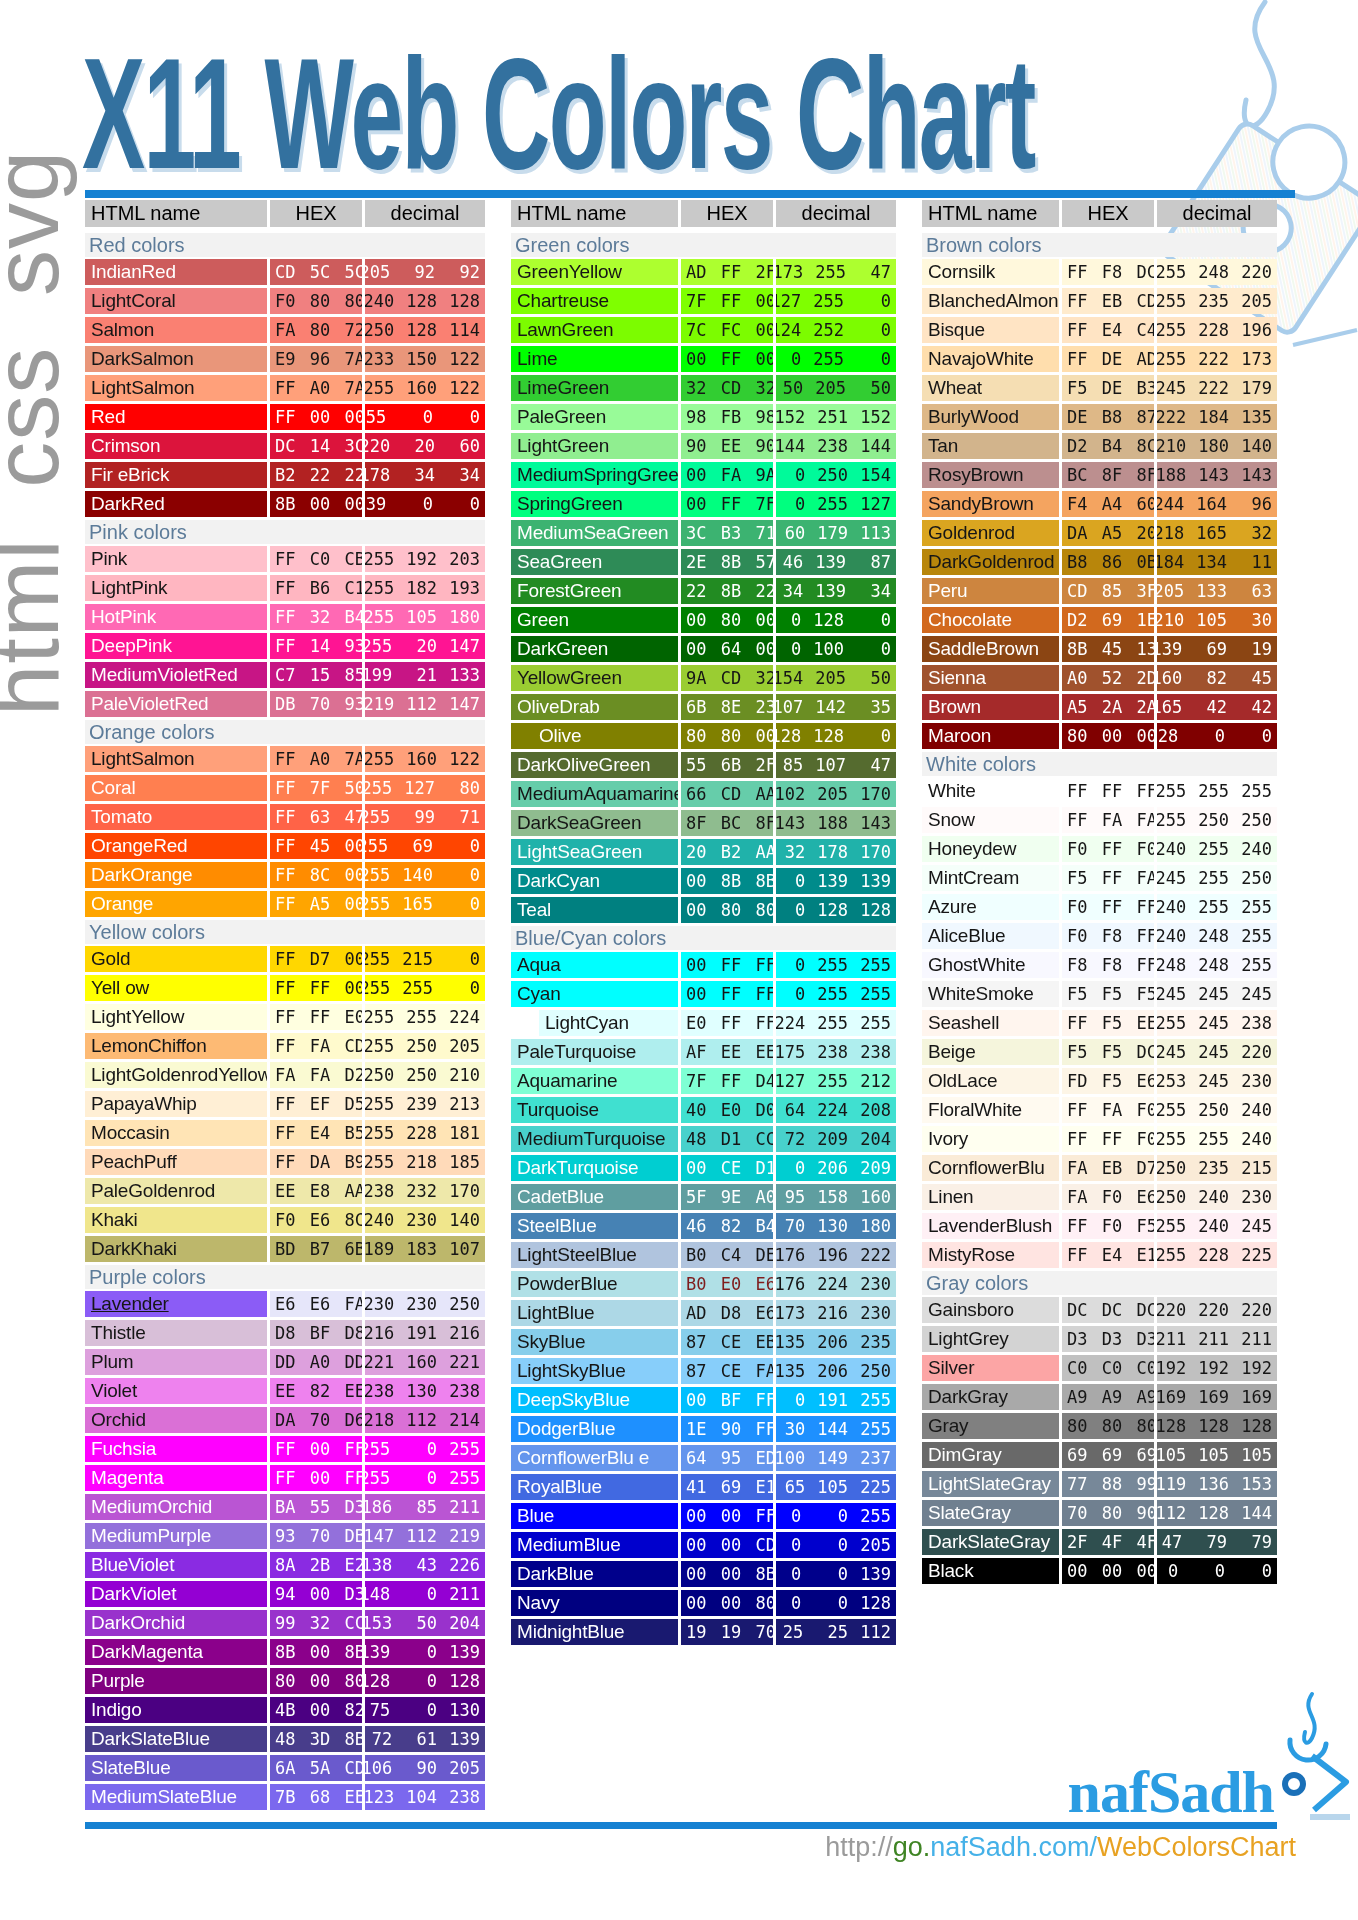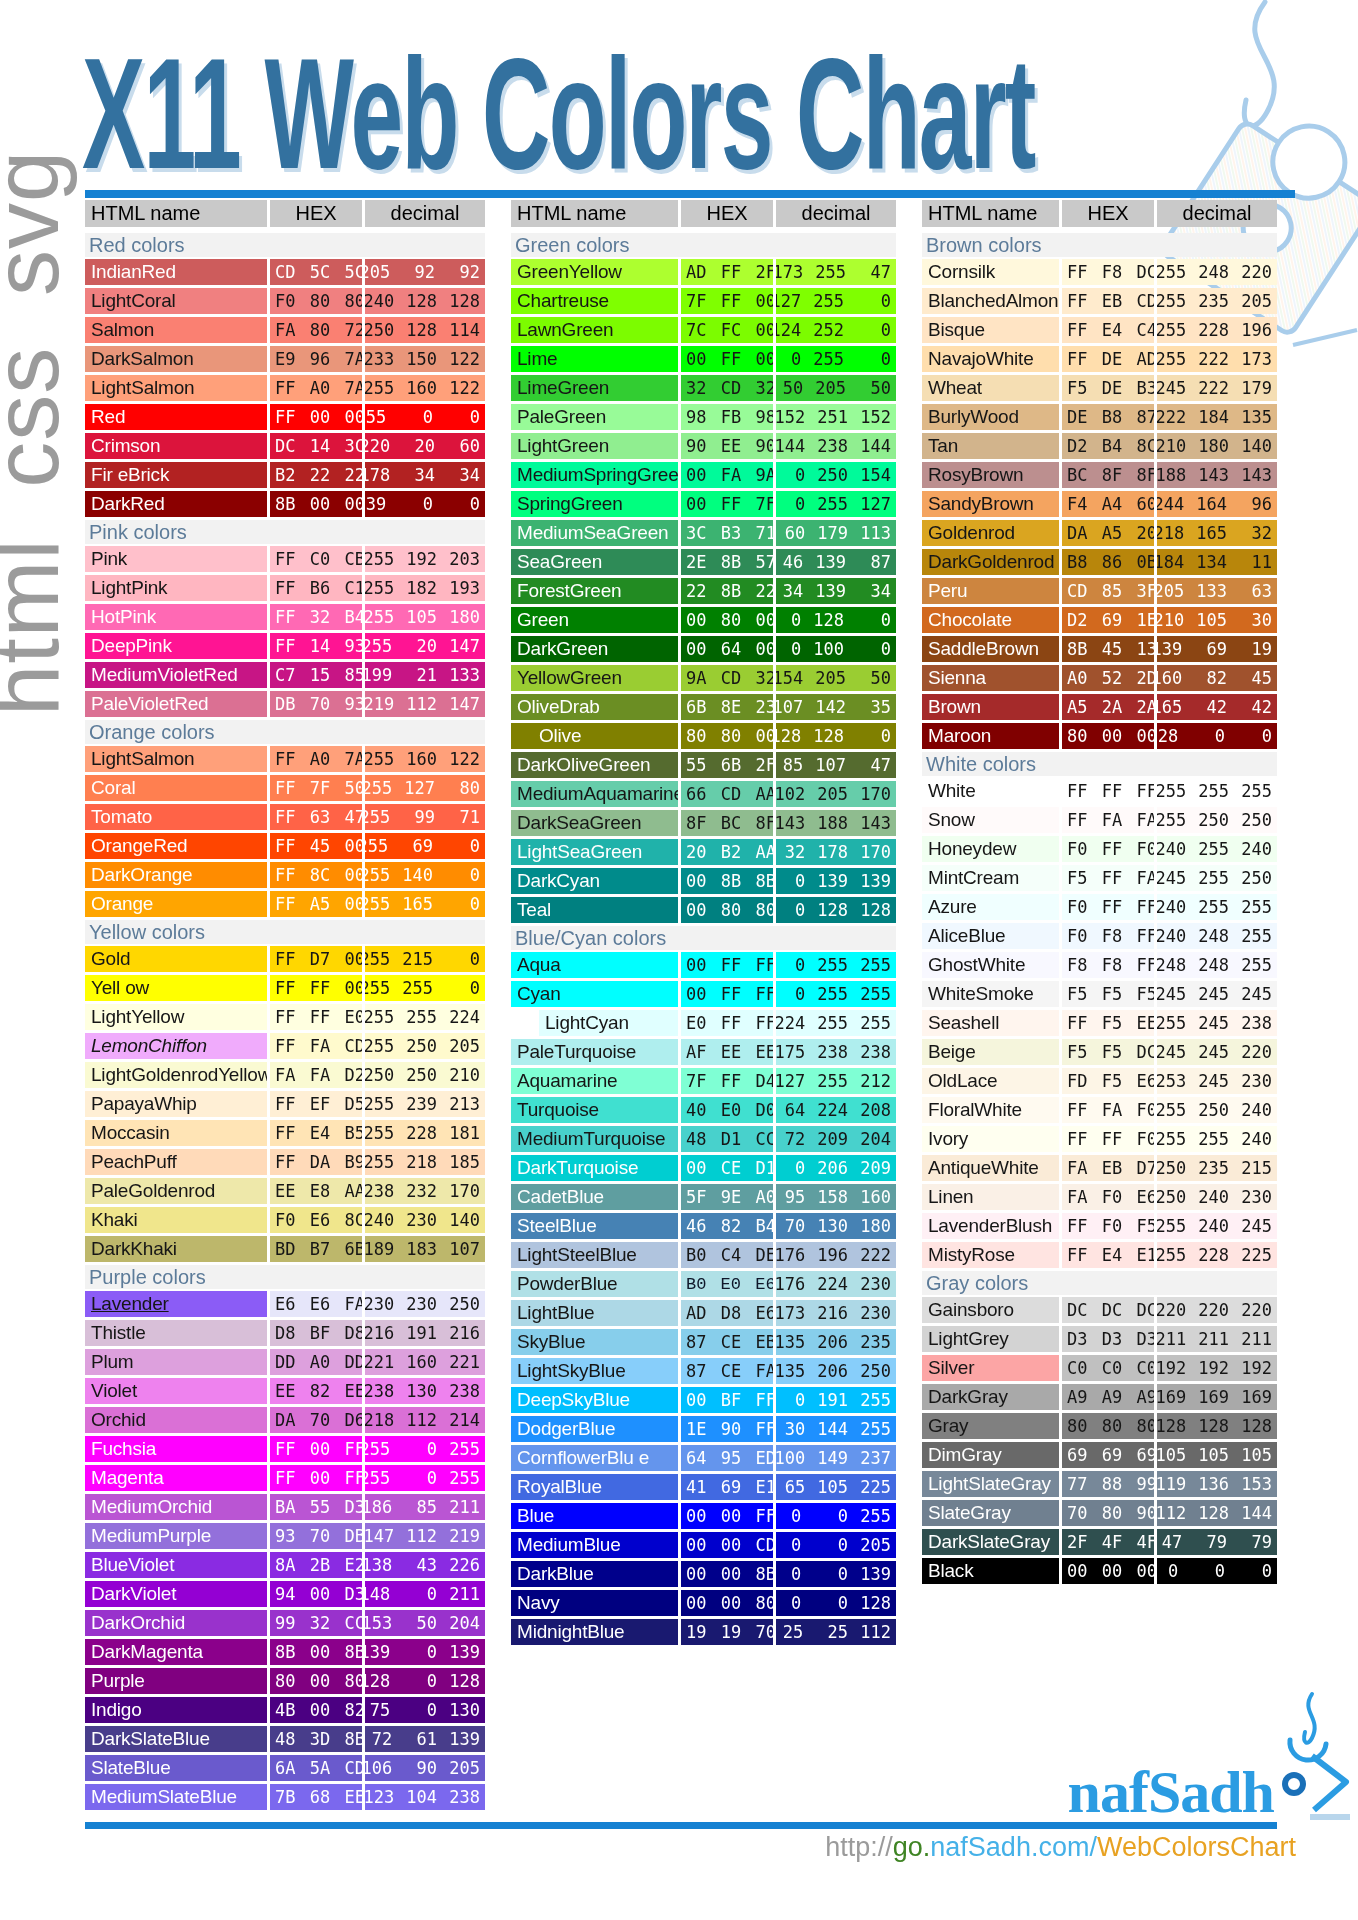--- a/index.html
+++ b/index.html
@@ -219,7 +219,7 @@
             <div class="cell dec-cell" style="background: rgb(255, 255, 224); color: rgb(22, 22, 22);">255 255 224</div>
           </div>
           <div class="color-row">
-            <div class="cell name-cell" style="background: #f0abfc; color: rgb(22, 22, 22); font-style: italic;">LemonChiffon</div>
+            <div class="cell name-cell" style="background: #fdba74; color: rgb(22, 22, 22);">LemonChiffon</div>
             <div class="cell hex-cell" style="background: rgb(255, 250, 205); color: rgb(22, 22, 22);">FF FA CD</div>
             <div class="cell dec-cell" style="background: rgb(255, 250, 205); color: rgb(22, 22, 22);">255 250 205</div>
           </div>

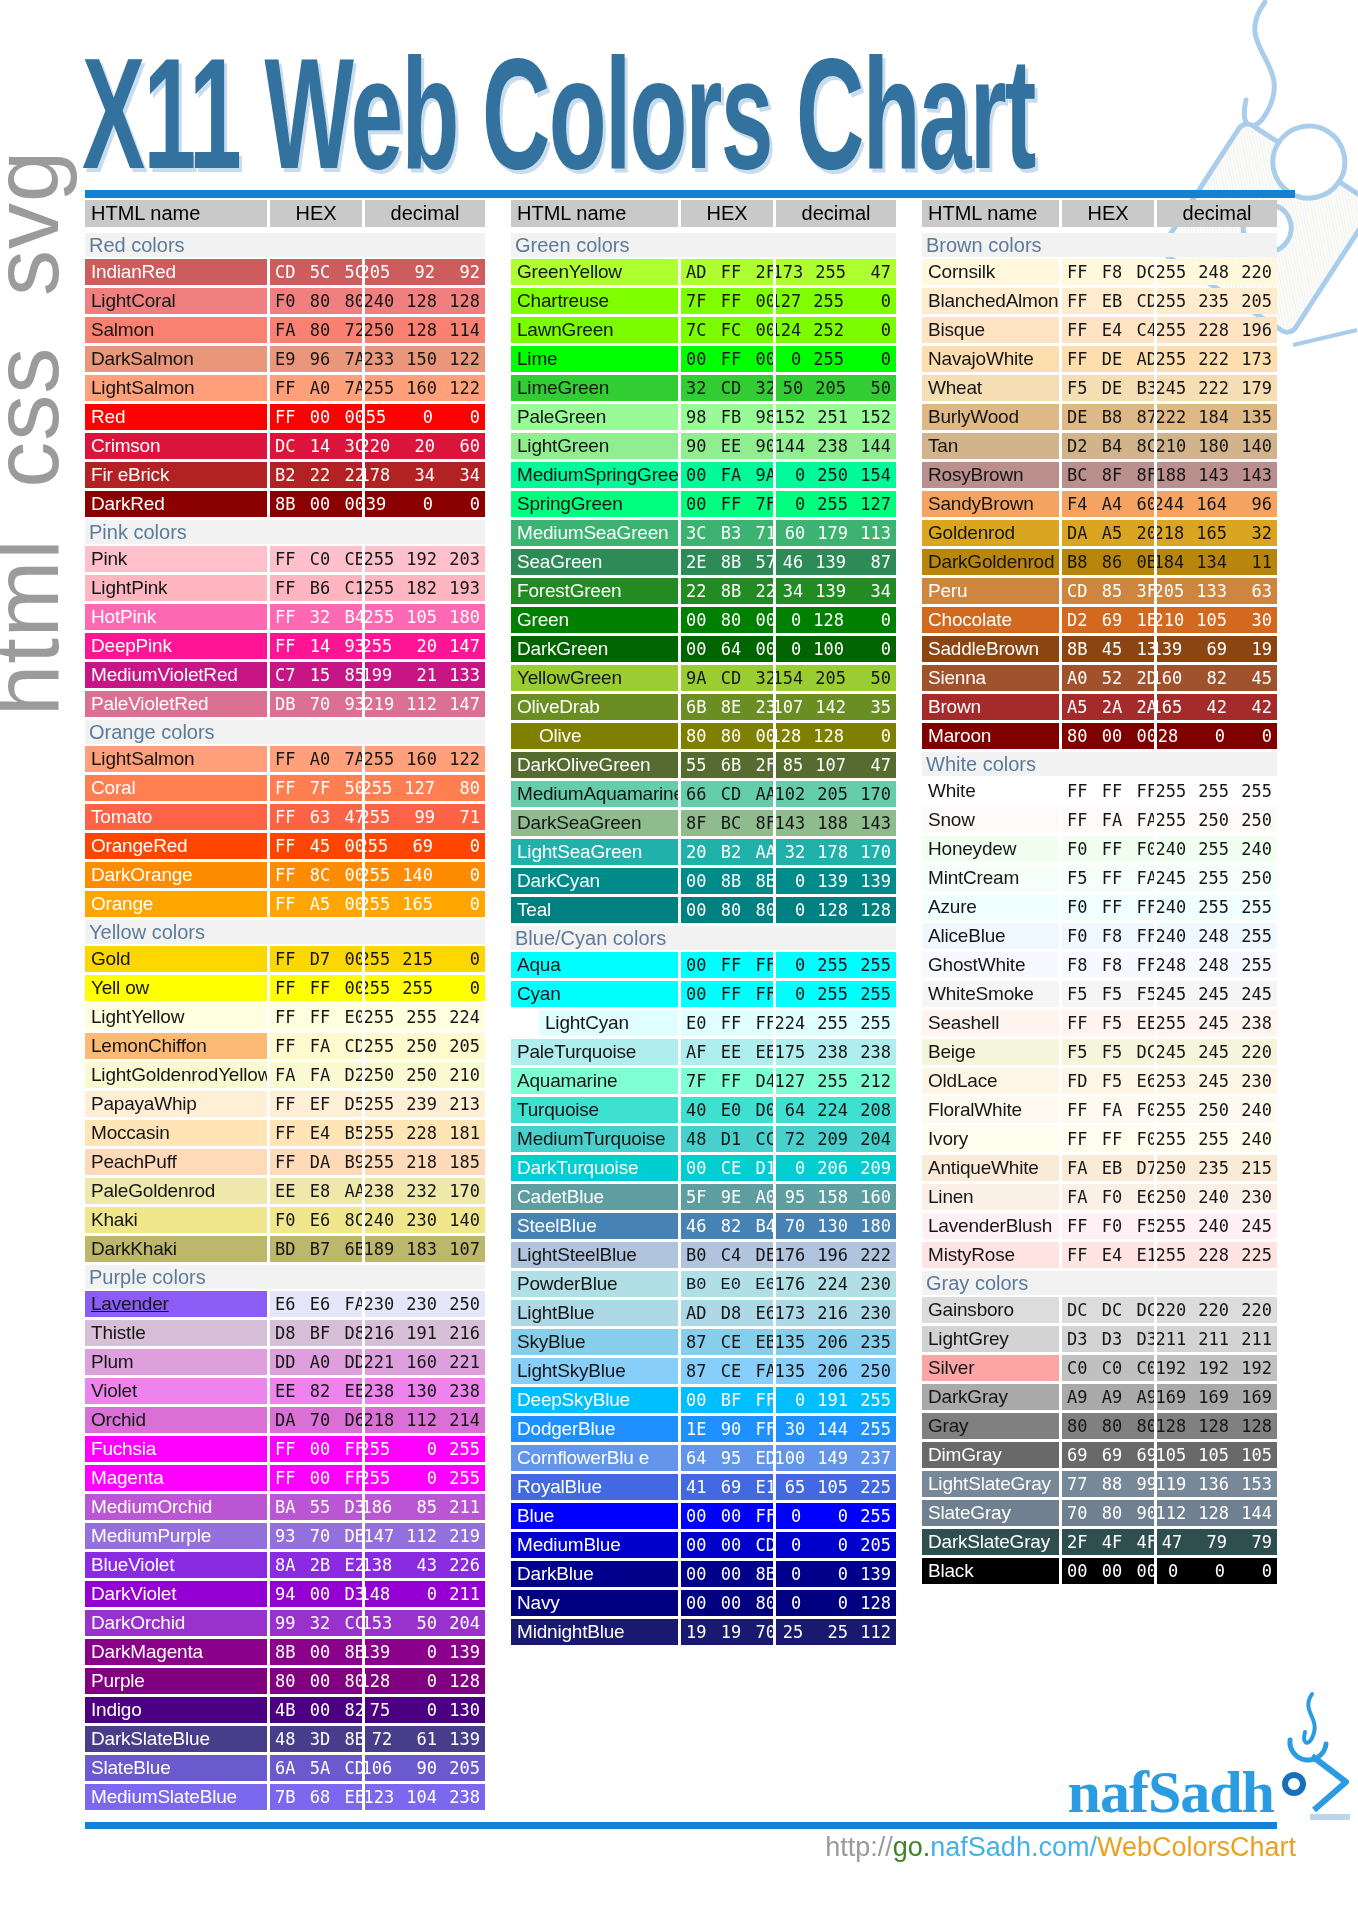--- a/index.html
+++ b/index.html
@@ -763,7 +763,7 @@
             <div class="cell dec-cell" style="background: rgb(255, 255, 240); color: rgb(22, 22, 22);">255 255 240</div>
           </div>
           <div class="color-row">
-            <div class="cell name-cell" style="background: rgb(250, 235, 215); color: rgb(22, 22, 22);">AntiqueWhite</div>
+            <div class="cell name-cell" style="background: rgb(250, 235, 215); color: rgb(22, 22, 22);">CornflowerBlu</div>
             <div class="cell hex-cell" style="background: rgb(250, 235, 215); color: rgb(22, 22, 22);">FA EB D7</div>
             <div class="cell dec-cell" style="background: rgb(250, 235, 215); color: rgb(22, 22, 22);">250 235 215</div>
           </div>

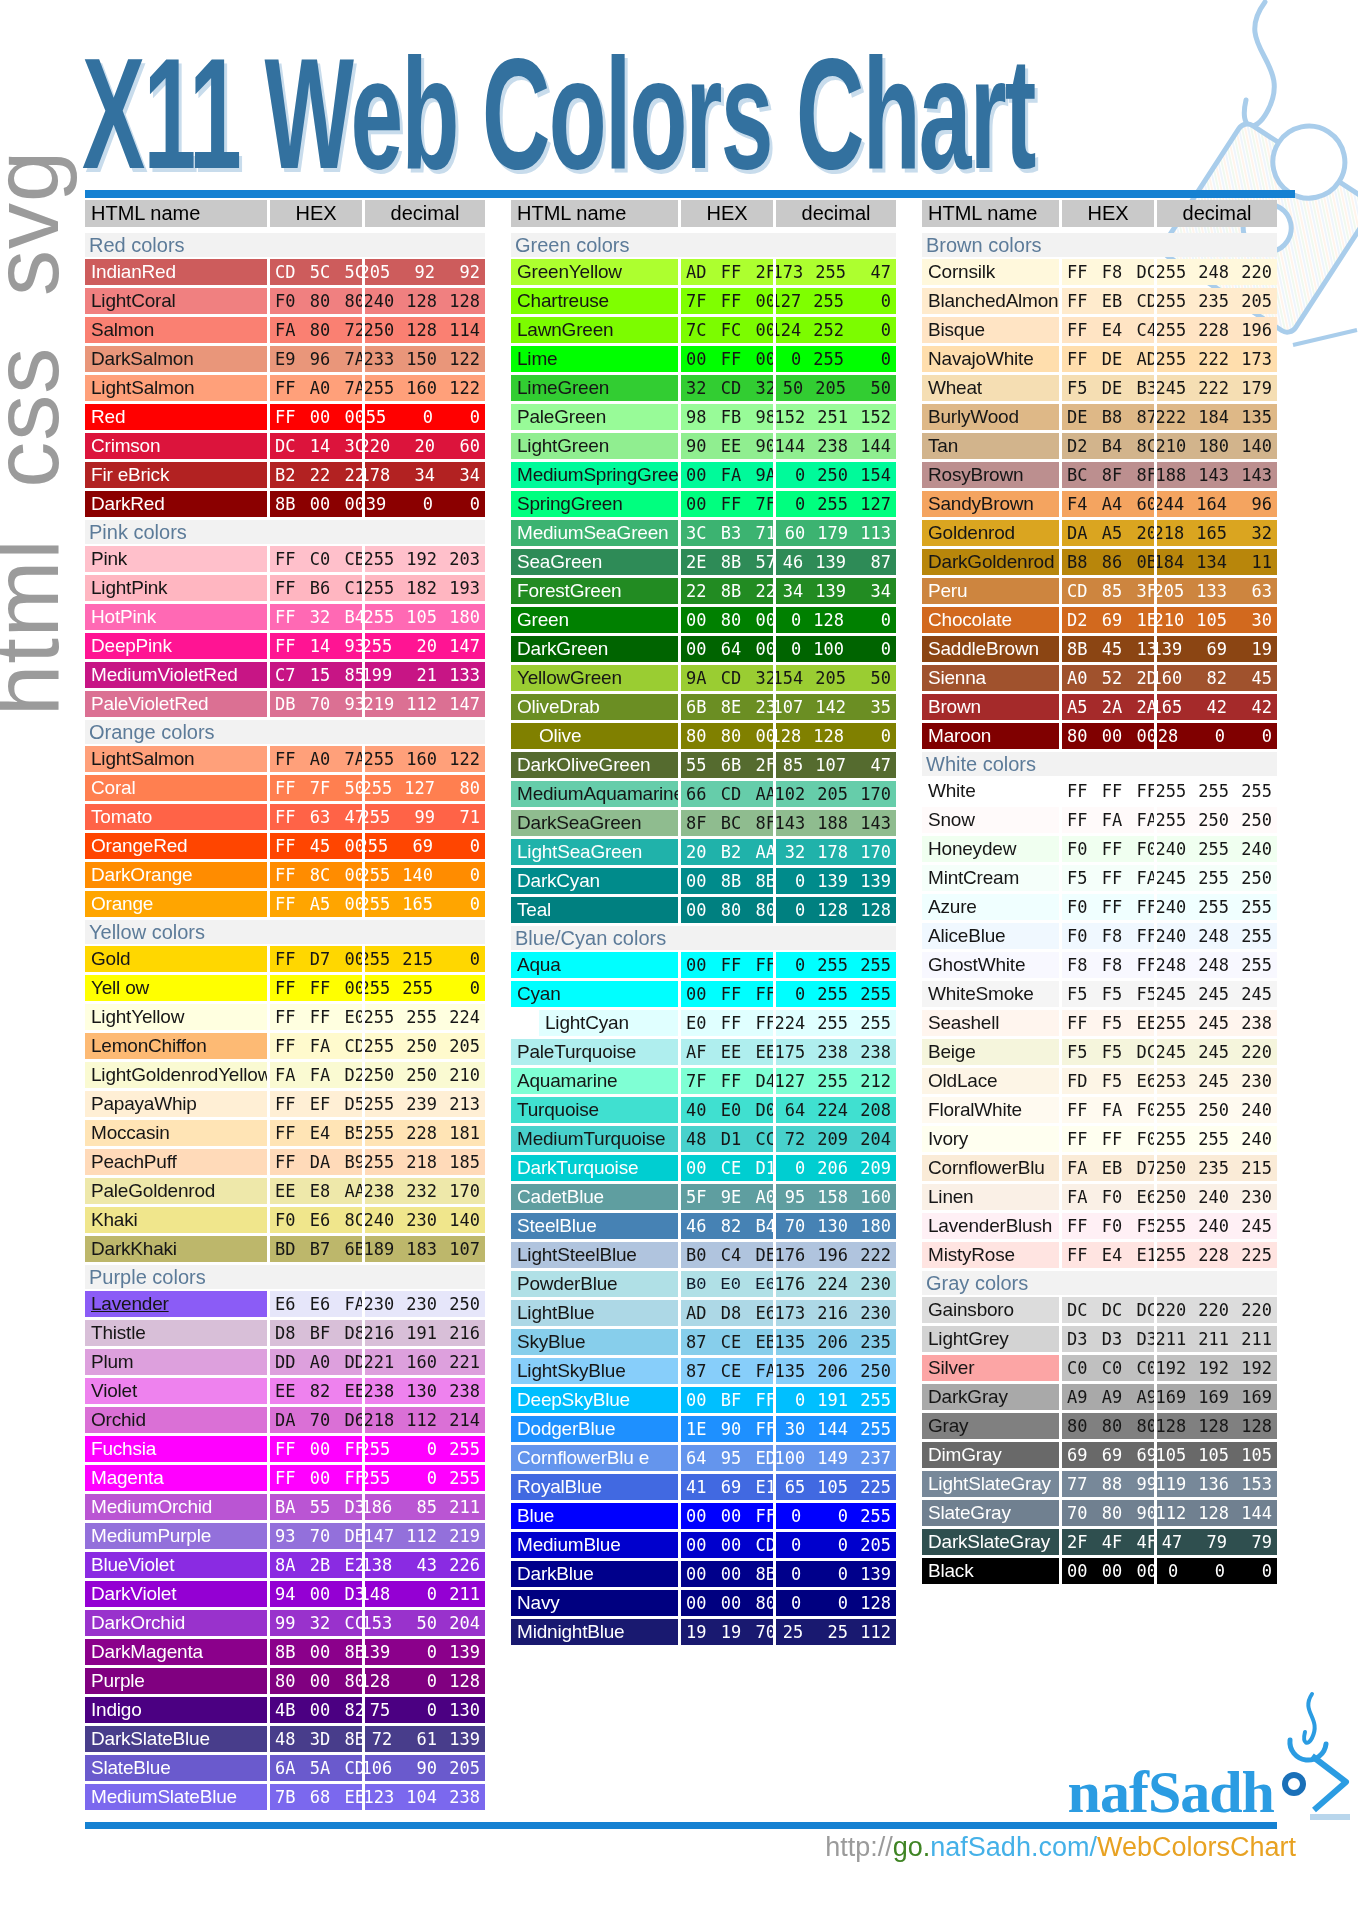--- a/index.html
+++ b/index.html
@@ -536,7 +536,7 @@
           </div>
           <div class="color-row">
             <div class="cell name-cell" style="background: rgb(176, 224, 230); color: rgb(22, 22, 22);">PowderBlue</div>
-            <div class="cell hex-cell" style="background: rgb(176, 224, 230); color: #0f172a; font-family: Liberation Mono, monospace;">B0 E0 E6</div>
+            <div class="cell hex-cell" style="background: rgb(176, 224, 230); color: #7f1d1d;">B0 E0 E6</div>
             <div class="cell dec-cell" style="background: rgb(176, 224, 230); color: rgb(22, 22, 22);">176 224 230</div>
           </div>
           <div class="color-row">

